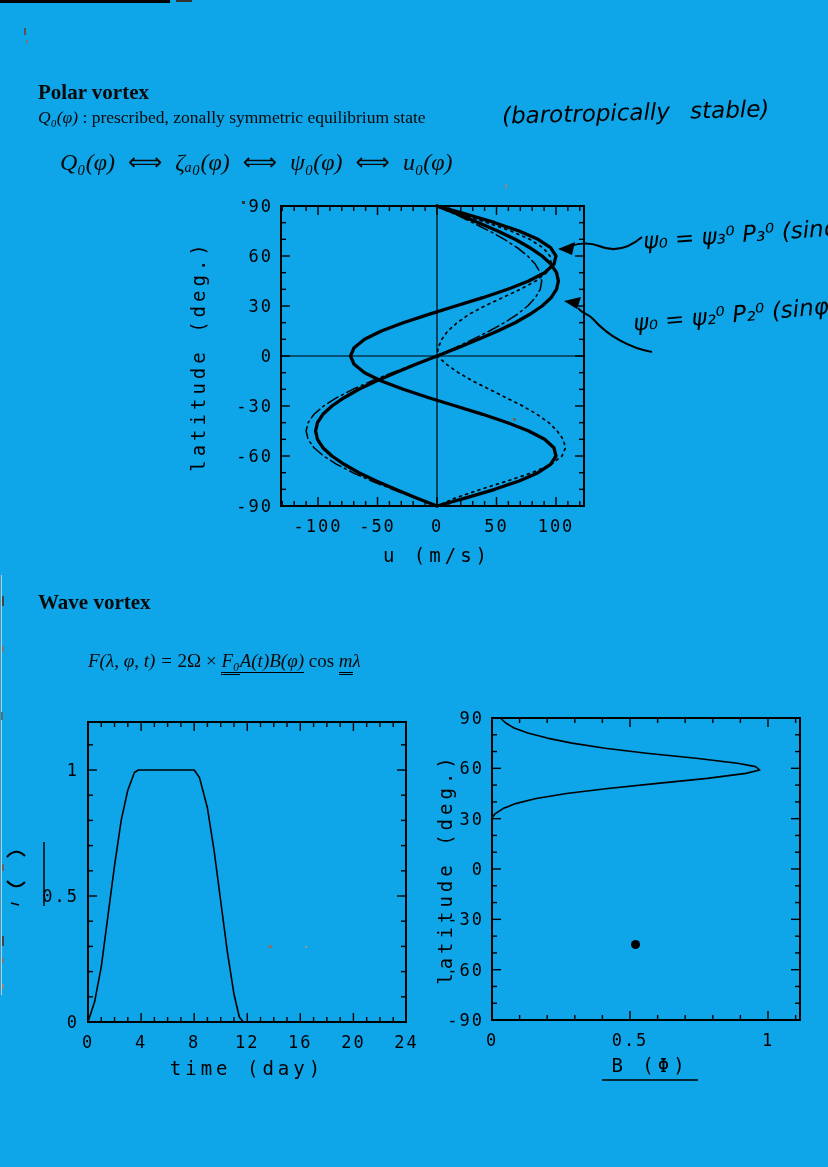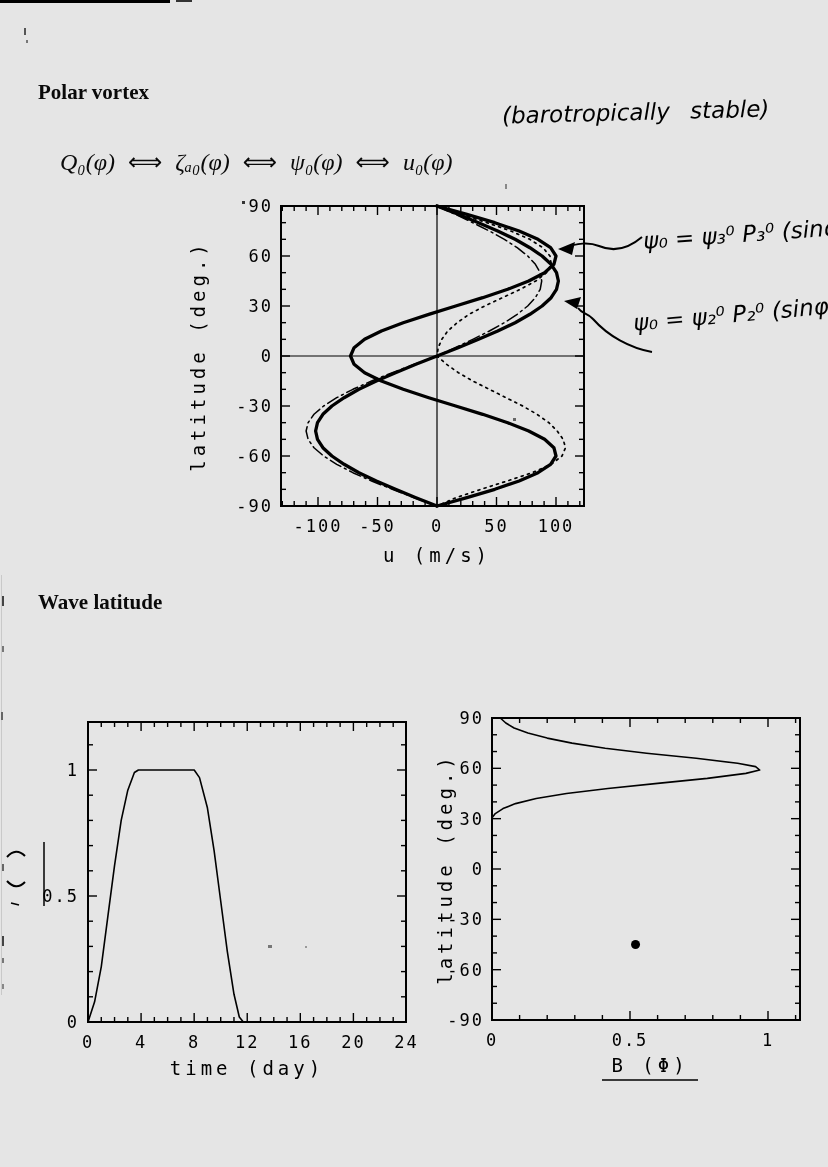--- a/index.html
+++ b/index.html
@@ -3,7 +3,7 @@
 <meta charset="utf-8">
 <style>
   html,body{margin:0;padding:0;background:#888;}
-  .page{position:relative;width:828px;height:1167px;background:#e5e5e5;overflow:hidden;
+  .page{position:relative;width:828px;height:1167px;background:#0ea5e9;overflow:hidden;
         font-family:"Liberation Serif",serif;color:#0a0a0a;}
   .h{position:absolute;left:38px;font-size:21px;font-weight:bold;white-space:nowrap;}
   .def{position:absolute;left:38px;font-size:17.5px;white-space:nowrap;}

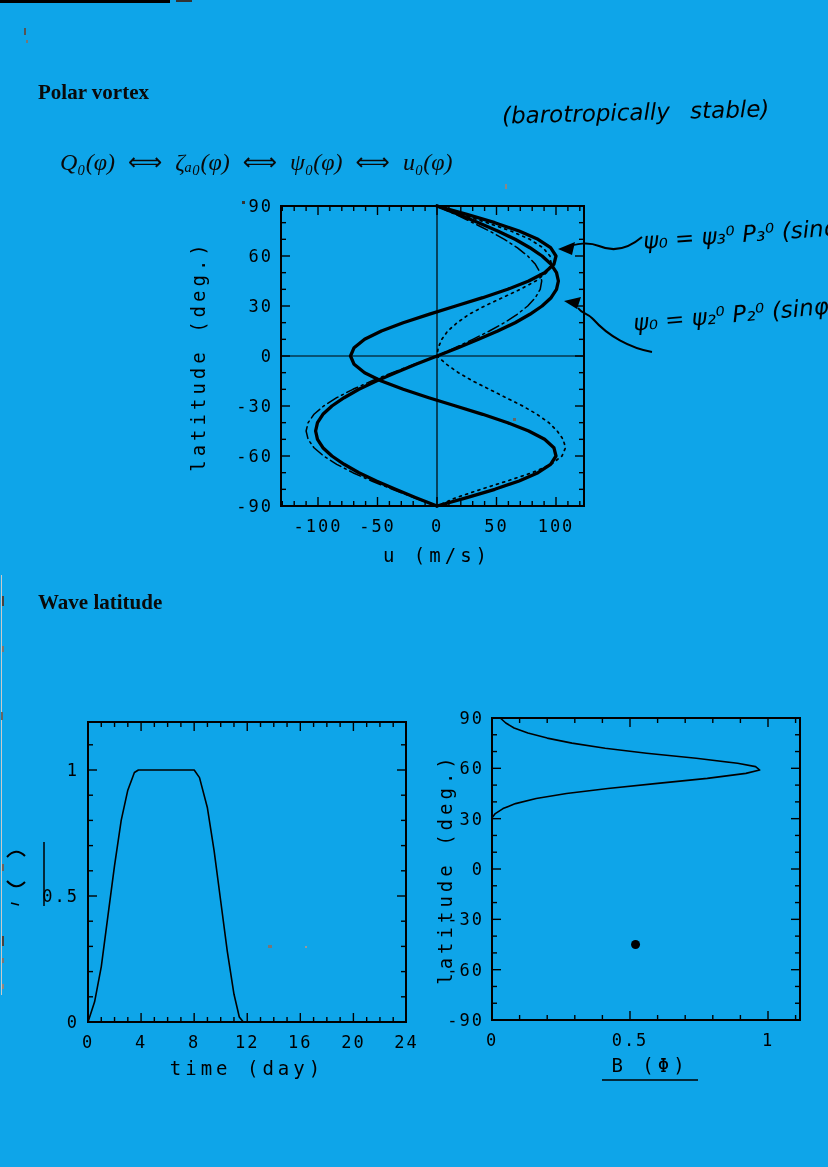--- a/index.html
+++ b/index.html
@@ -52,6 +52,9 @@
   <div class="spk" style="left:305px;top:946px;width:2px;height:2px;background:#999;"></div>
 
   <div class="h" style="top:80px;">Polar vortex</div>
+  <div class="def" style="top:107px;">
+    <span class="mi">Q₀(φ)</span><span> : prescribed, zonally symmetric equilibrium state</span>
+  </div>
   <div class="hand note">(barotropically stable)</div>
   <div class="chain">Q₀(φ)  ⟺  ζₐ₀(φ)  ⟺  ψ₀(φ)  ⟺  u₀(φ)</div>
 

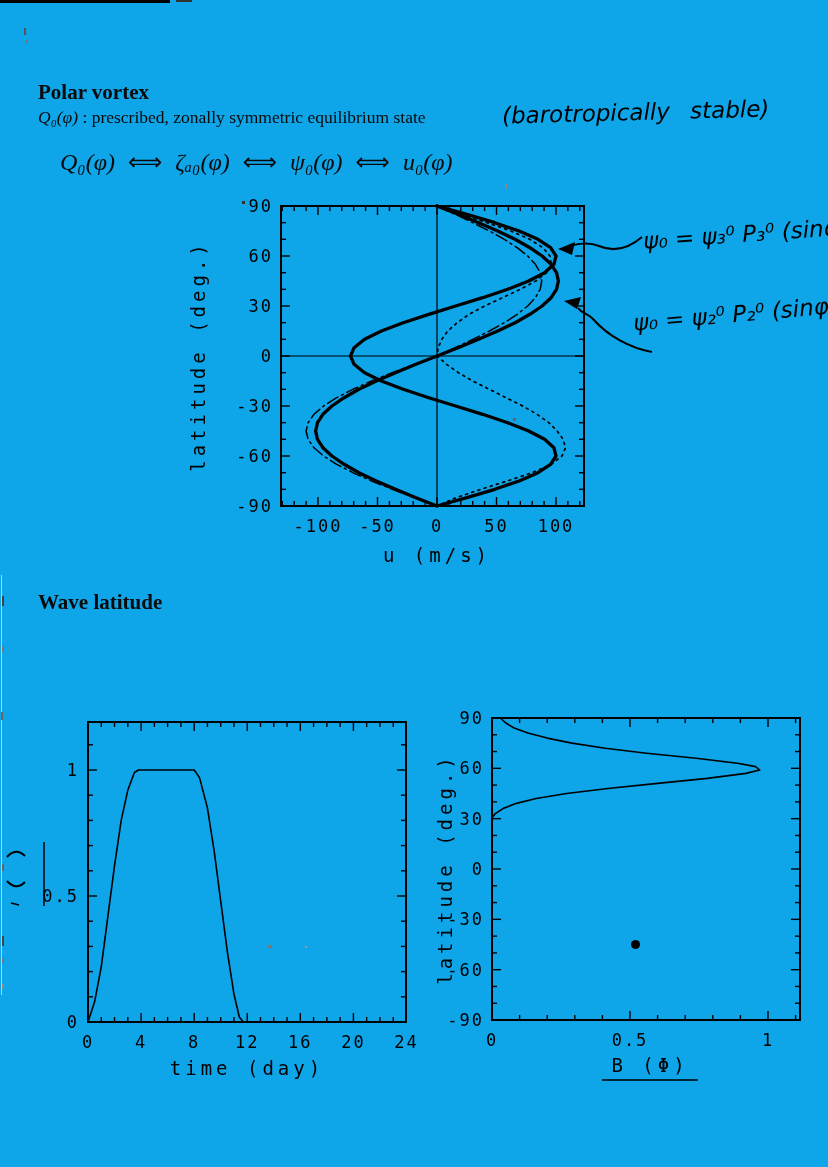--- a/index.html
+++ b/index.html
@@ -180,7 +180,7 @@
   <div class="hand ann1">ψ₀ = ψ₃⁰ P₃⁰ (sinφ</div>
   <div class="hand ann2">ψ₀ = ψ₂⁰ P₂⁰ (sinφ.</div>
 
-  <div class="h" style="top:590px;">Wave latitude</div>
+  <div class="h" style="top:590px;">Wave vortex</div>
 
   <svg id="c2" width="430" height="400" viewBox="0 690 430 400">
     <path d="M7 857 Q 16 847 25 856" fill="none" stroke="#000" stroke-width="2"></path>

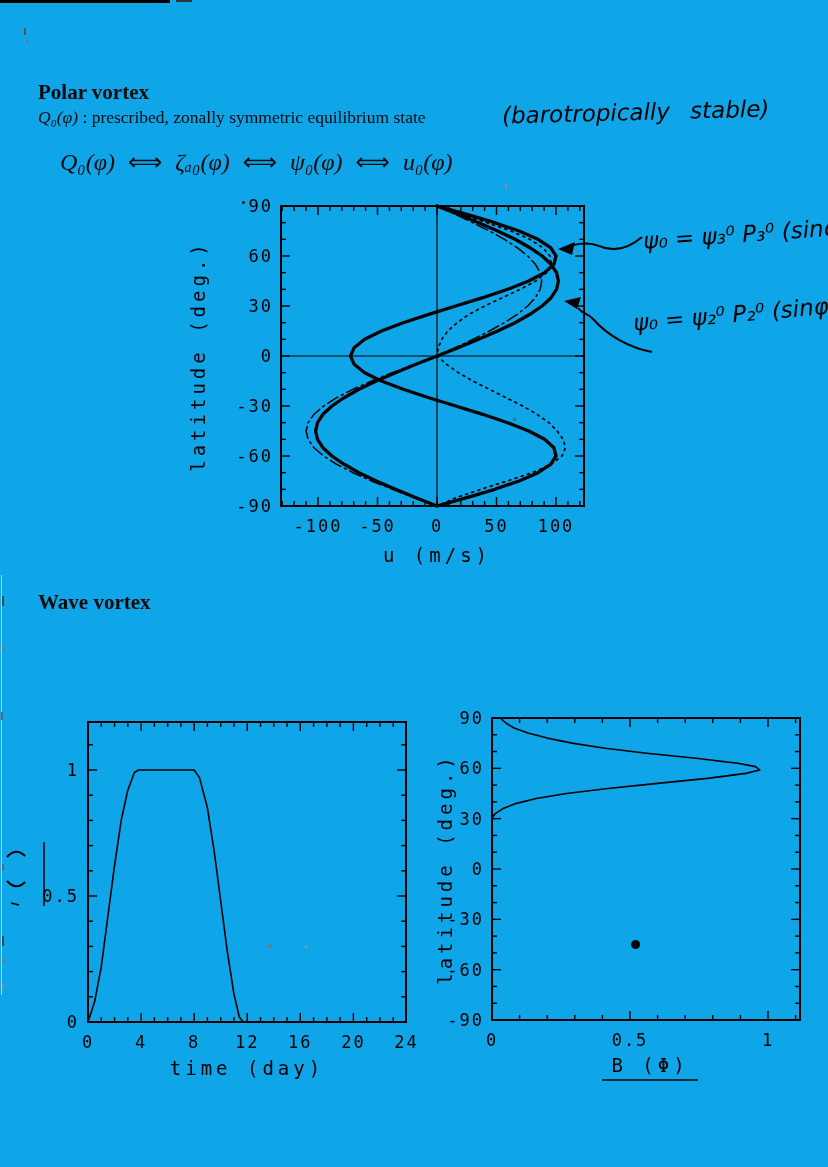--- a/index.html
+++ b/index.html
@@ -181,6 +181,9 @@
   <div class="hand ann2">ψ₀ = ψ₂⁰ P₂⁰ (sinφ.</div>
 
   <div class="h" style="top:590px;">Wave vortex</div>
+  <div class="formula">
+    <span>F(λ, φ, t)</span><span> = </span><span class="rm">2Ω × </span><span class="uu">F₀</span><span class="us">A(t)</span><span class="us">B(φ)</span><span class="rm"> cos </span><span class="uu">m</span><span>λ</span>
+  </div>
 
   <svg id="c2" width="430" height="400" viewBox="0 690 430 400">
     <path d="M7 857 Q 16 847 25 856" fill="none" stroke="#000" stroke-width="2"></path>

